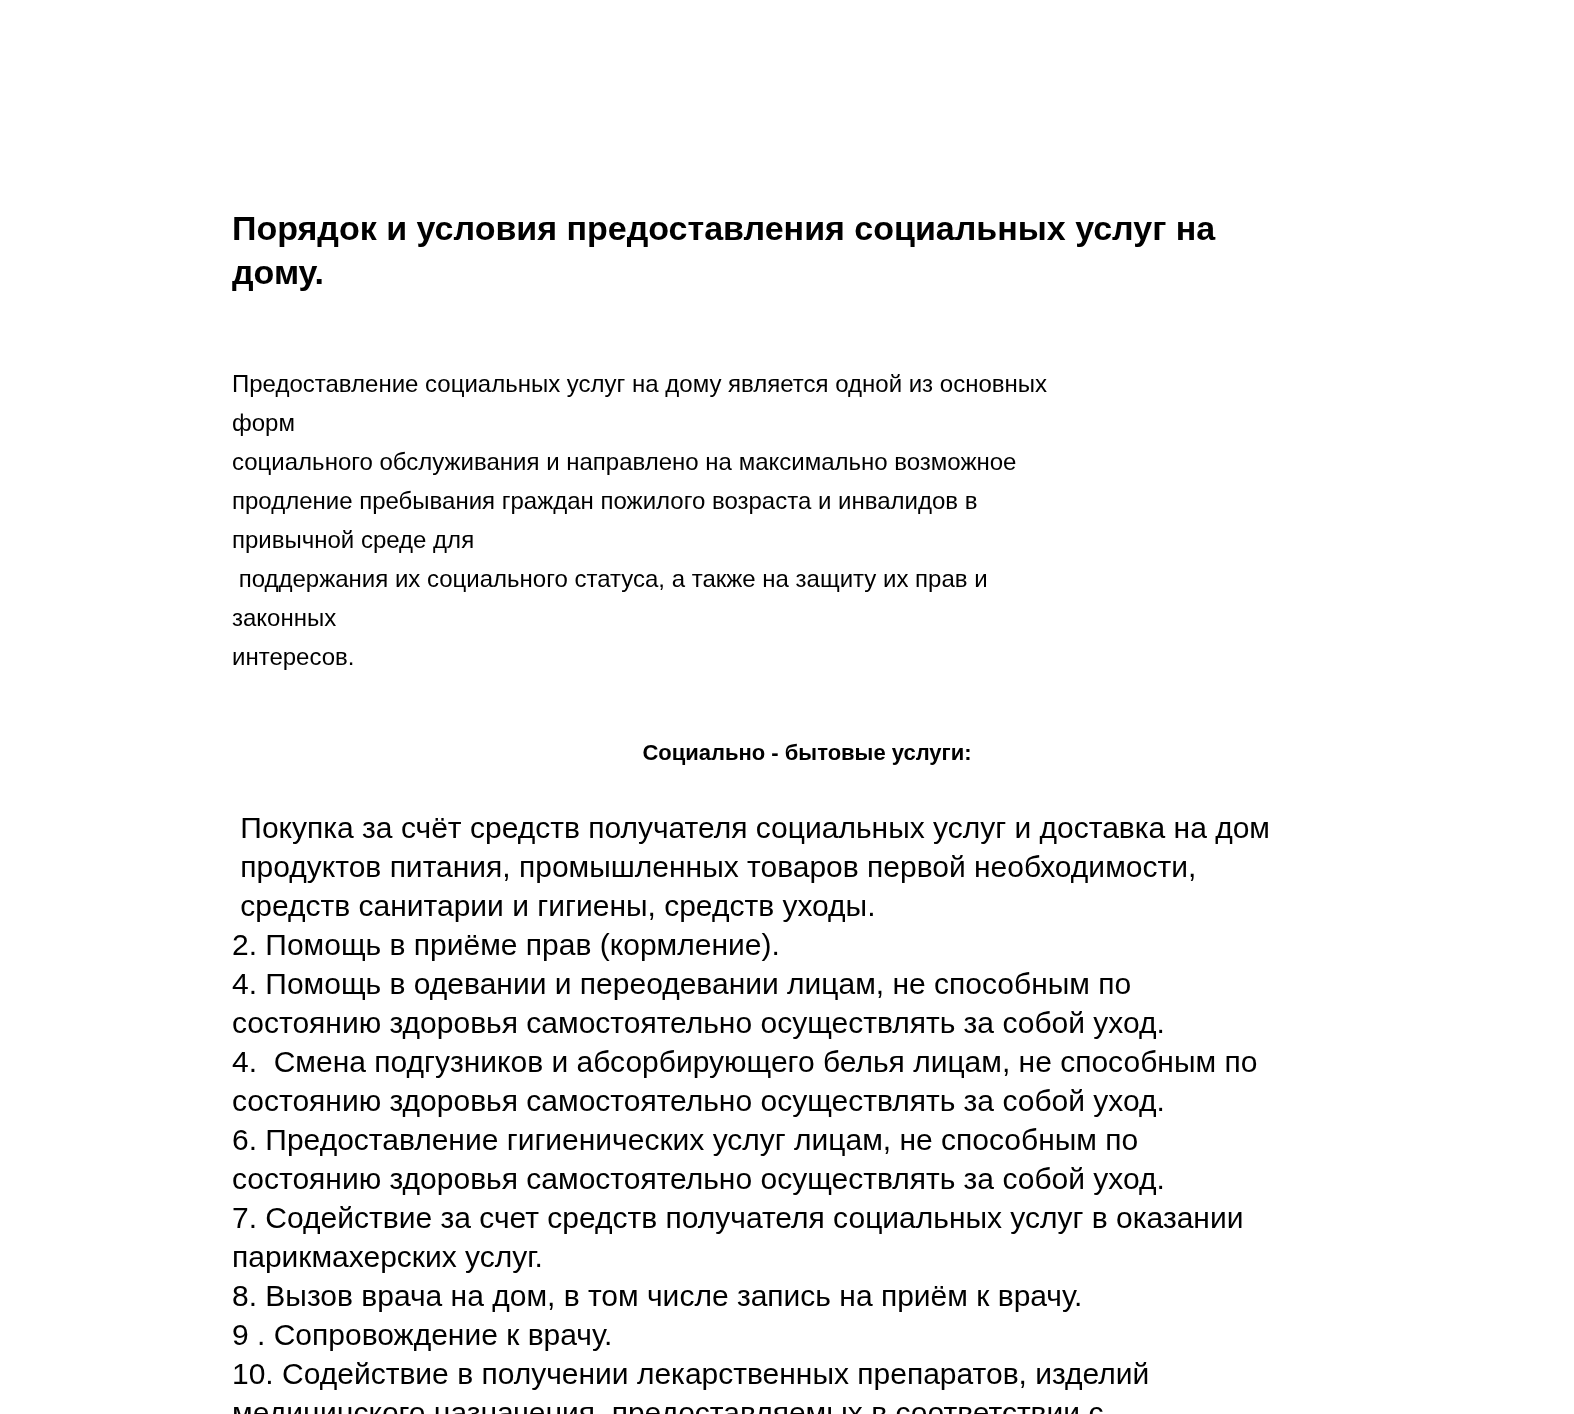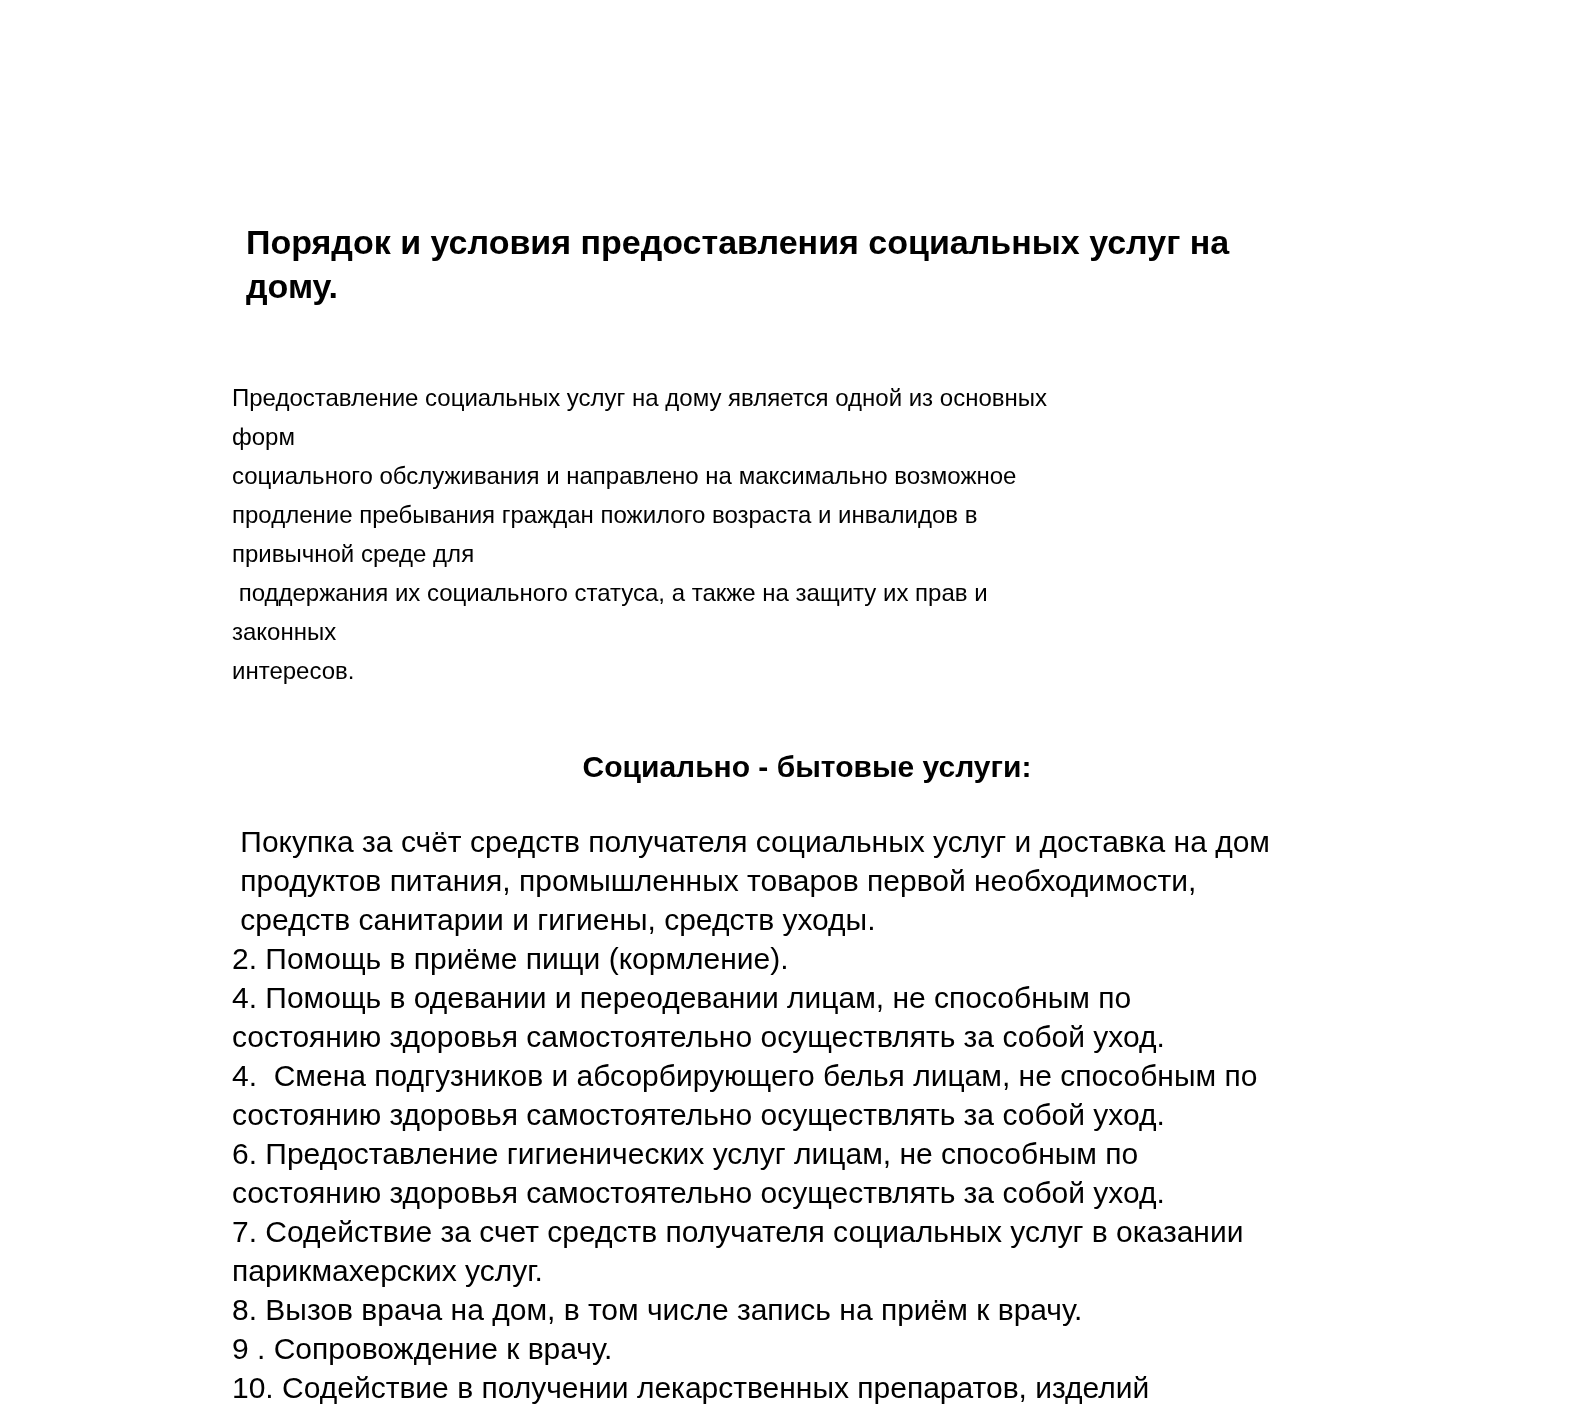--- a/index.html
+++ b/index.html
@@ -22,7 +22,7 @@
     width: 1150px;
   }
   .doc-title {
-    margin: 14px;
+    margin: 0;
     font-size: 34px;
     line-height: 44px;
     font-weight: 700;

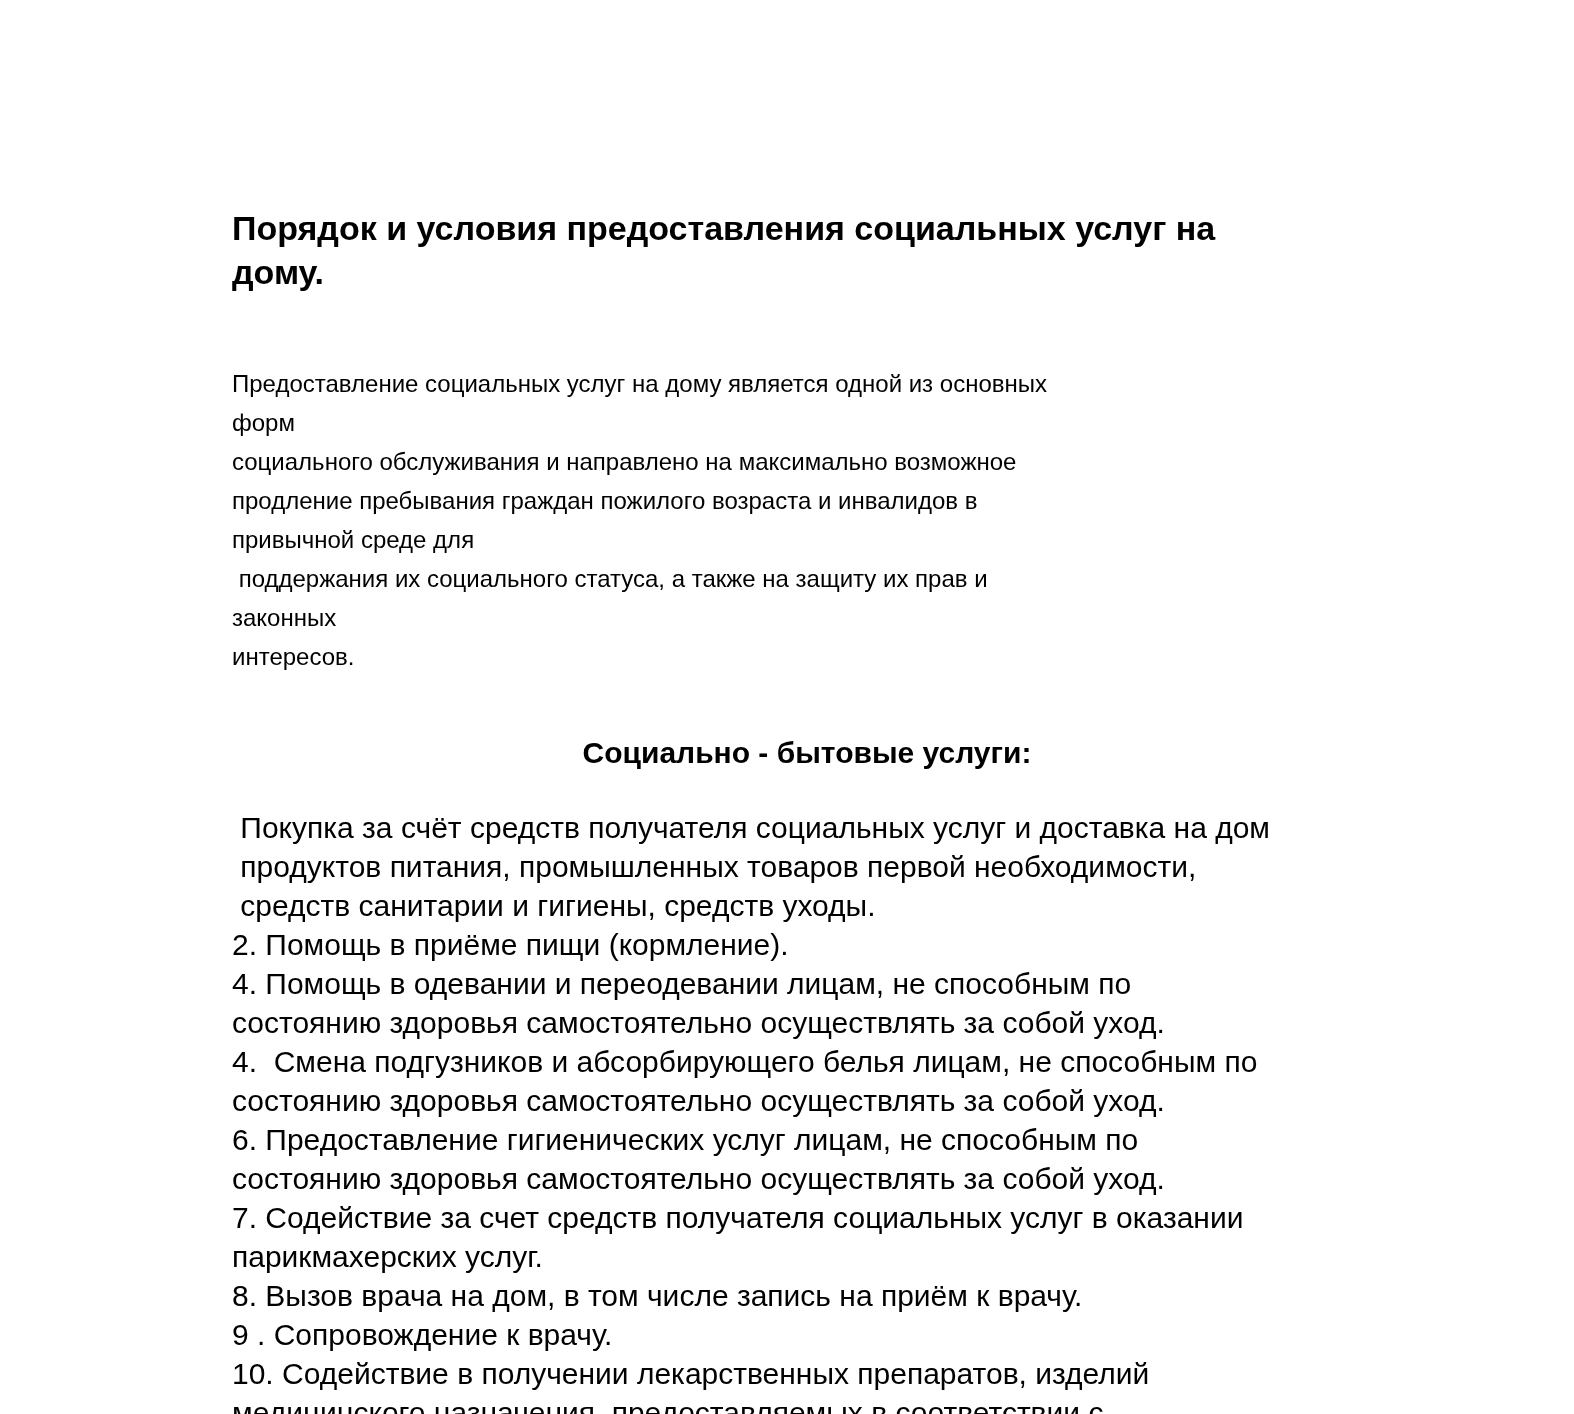--- a/index.html
+++ b/index.html
@@ -37,7 +37,7 @@
   }
   .section-heading {
     margin: 57px 0 0 0;
-    font-size: 30px;
+    font-size: 22px;
     line-height: 39px;
     font-weight: 700;
     text-align: center;

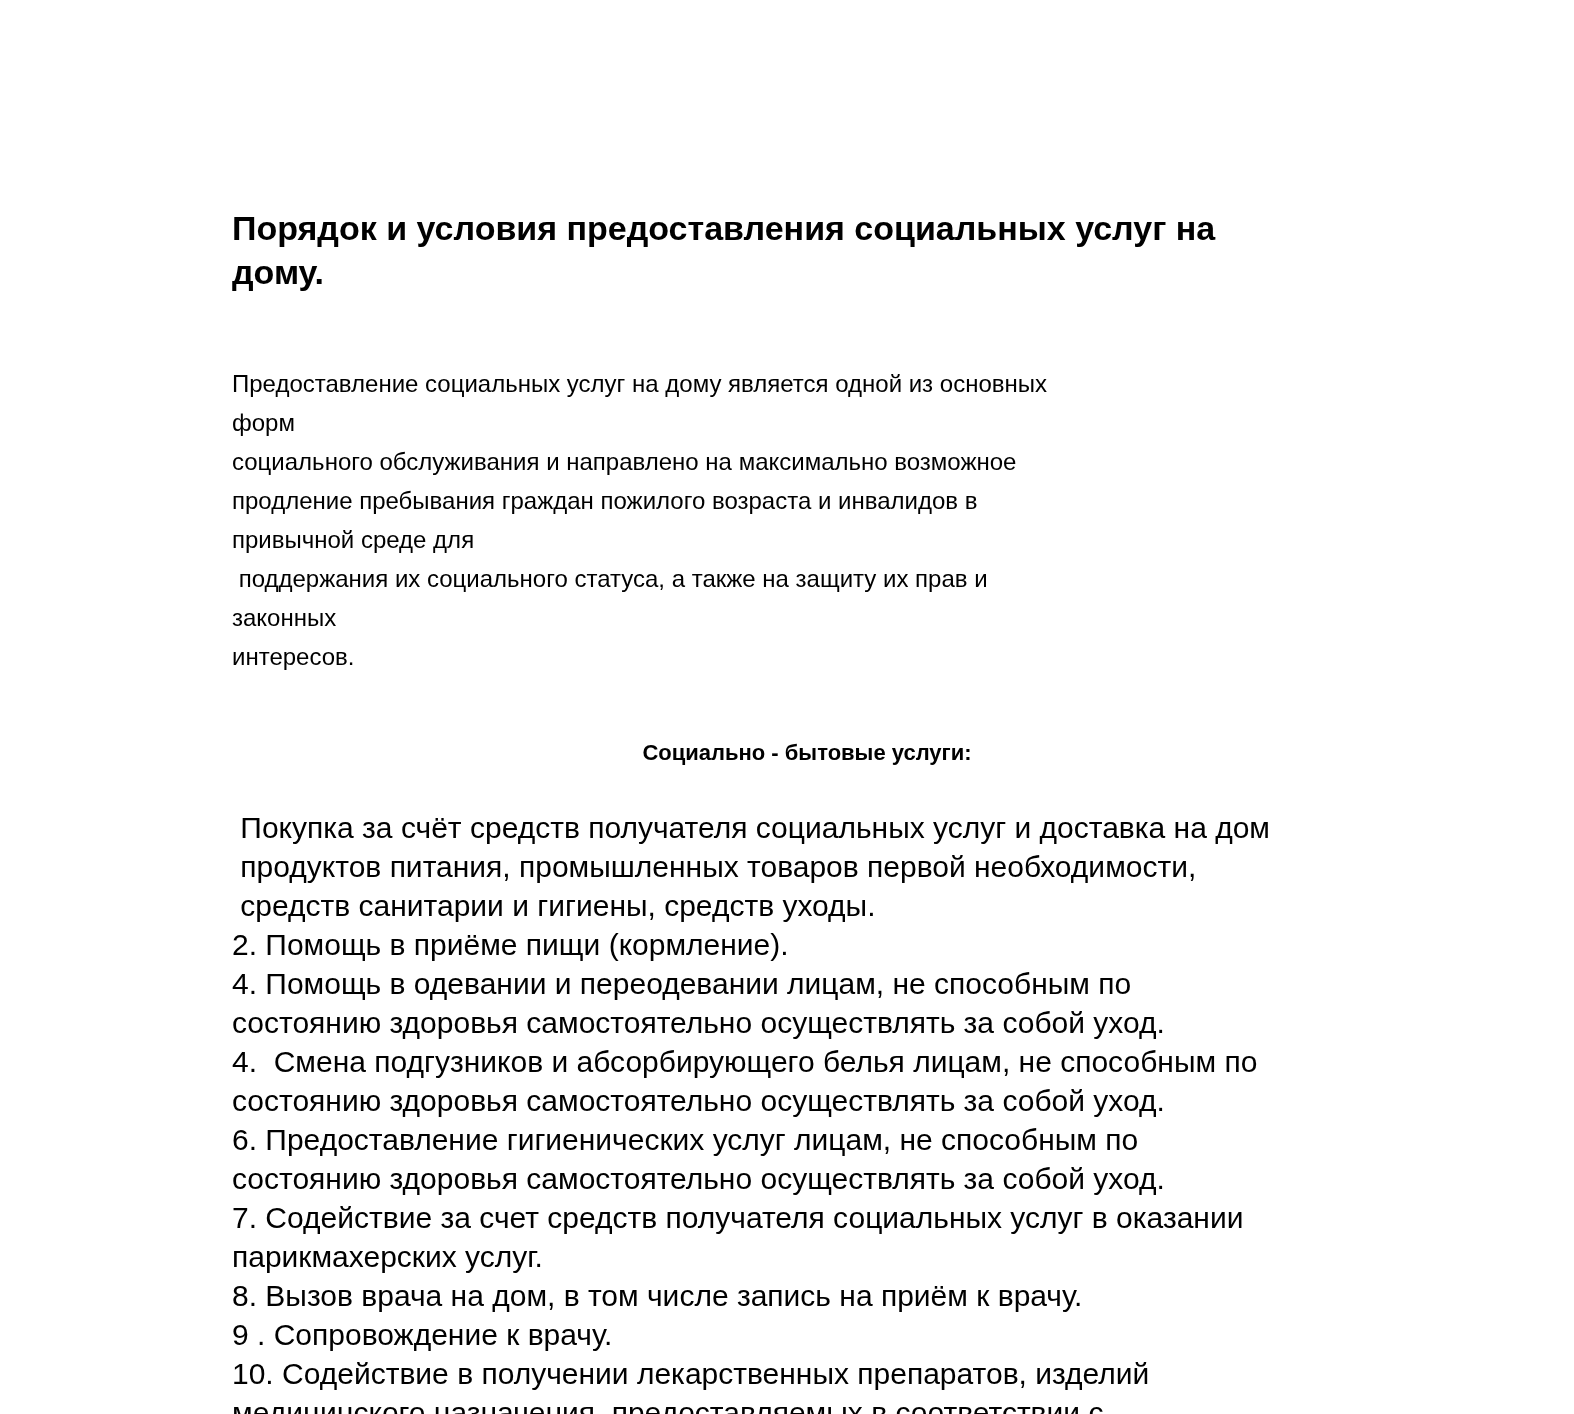--- a/index.html
+++ b/index.html
@@ -87,7 +87,7 @@
  средств санитарии и гигиены, средств уходы.</span></div>
 
 
-      <div class="service-item"><span>2. Помощь в </span><span class="typo">приёме</span><span> пищи (кормление).</span></div>
+      <div class="service-item"><span>2. Помощь в </span><span class="typo">приёме</span><span> прав (кормление).</span></div>
 
       <div class="service-item"><span>4. Помощь в одевании и </span><span class="typo">переодевании</span><span> лицам, не способным по
 состоянию здоровья самостоятельно осуществлять за собой уход.</span></div>

